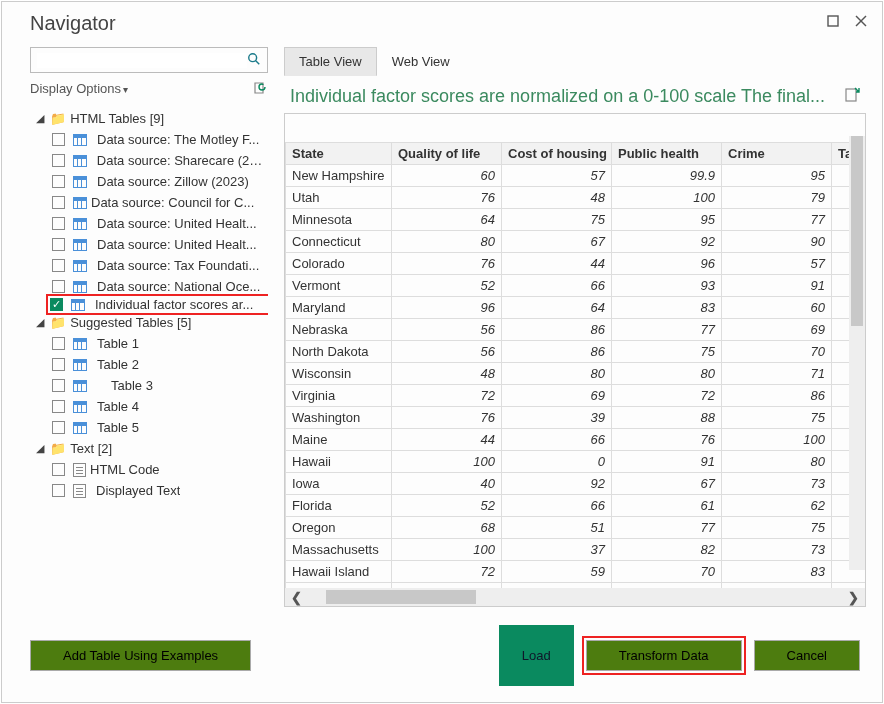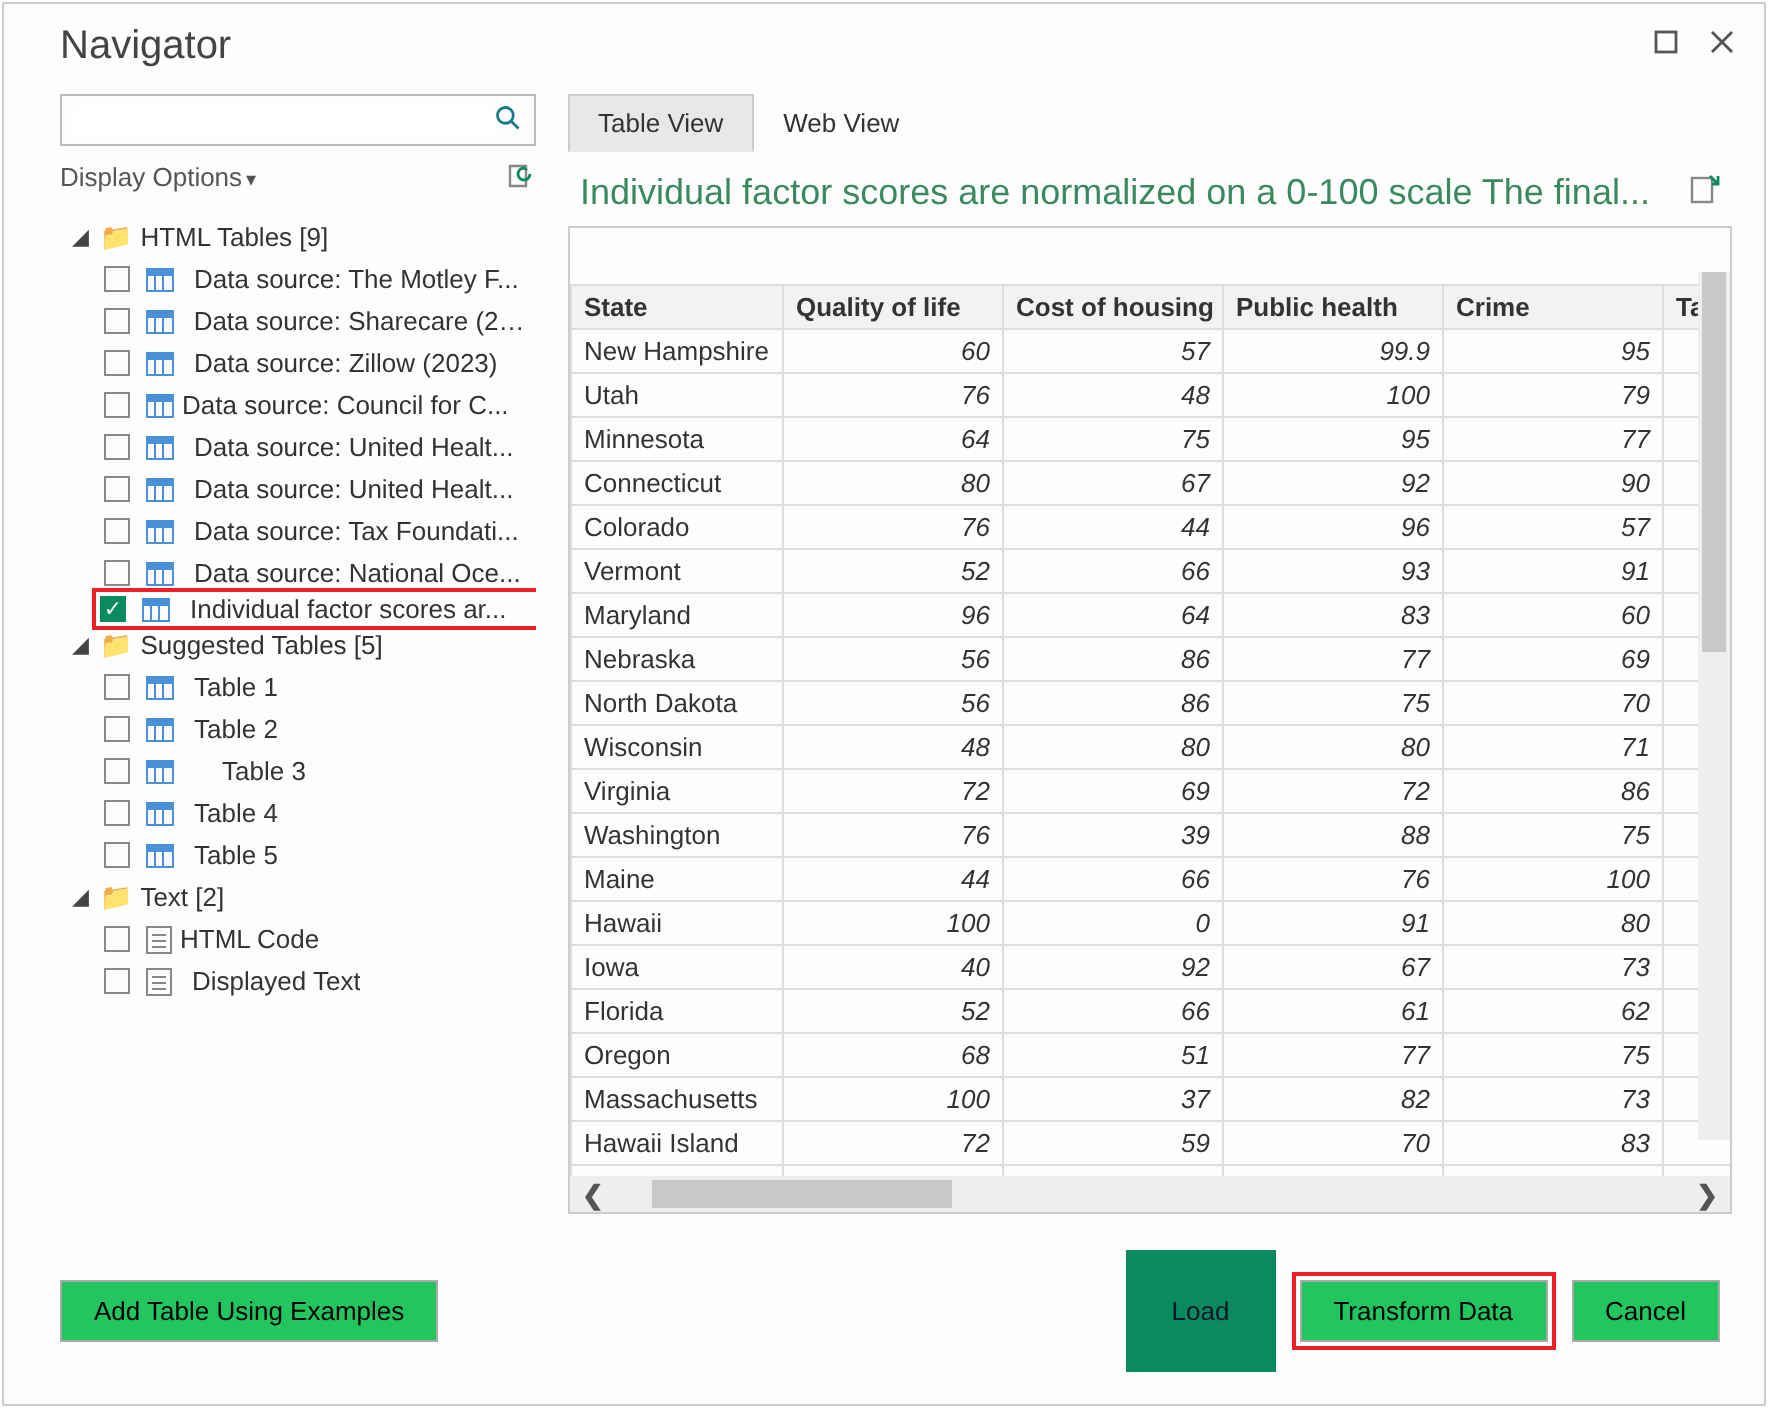--- a/index.html
+++ b/index.html
@@ -52,7 +52,7 @@
     .hscroll-thumb { height:14px; width:150px; background:#c8c8c8; margin-left:20px;}
     .hscroll-arrow { font-size:13px; font-weight:bold; color:#555; padding:0 4px;}
     .footer { display:flex; justify-content: space-between; align-items:center; padding: 14px 22px 16px 28px; }
-    .btn { border:1px solid #aaa; padding: 7px 16px; font-size:13px; background:#22c55e; cursor:default; }
+    .btn { border:1px solid #aaa; padding: 7px 32px; font-size:13px; background:#4d7c0f; cursor:default; }
     .btn.primary { background:#0a8a5f; color:#0f172a; border-color:#0a8a5f; padding:22px 22px; }
     .btn-group { display:flex; gap:8px; align-items:center; }
     .hl-box { border:2px solid #e22; padding: 2px; display:inline-block; }

